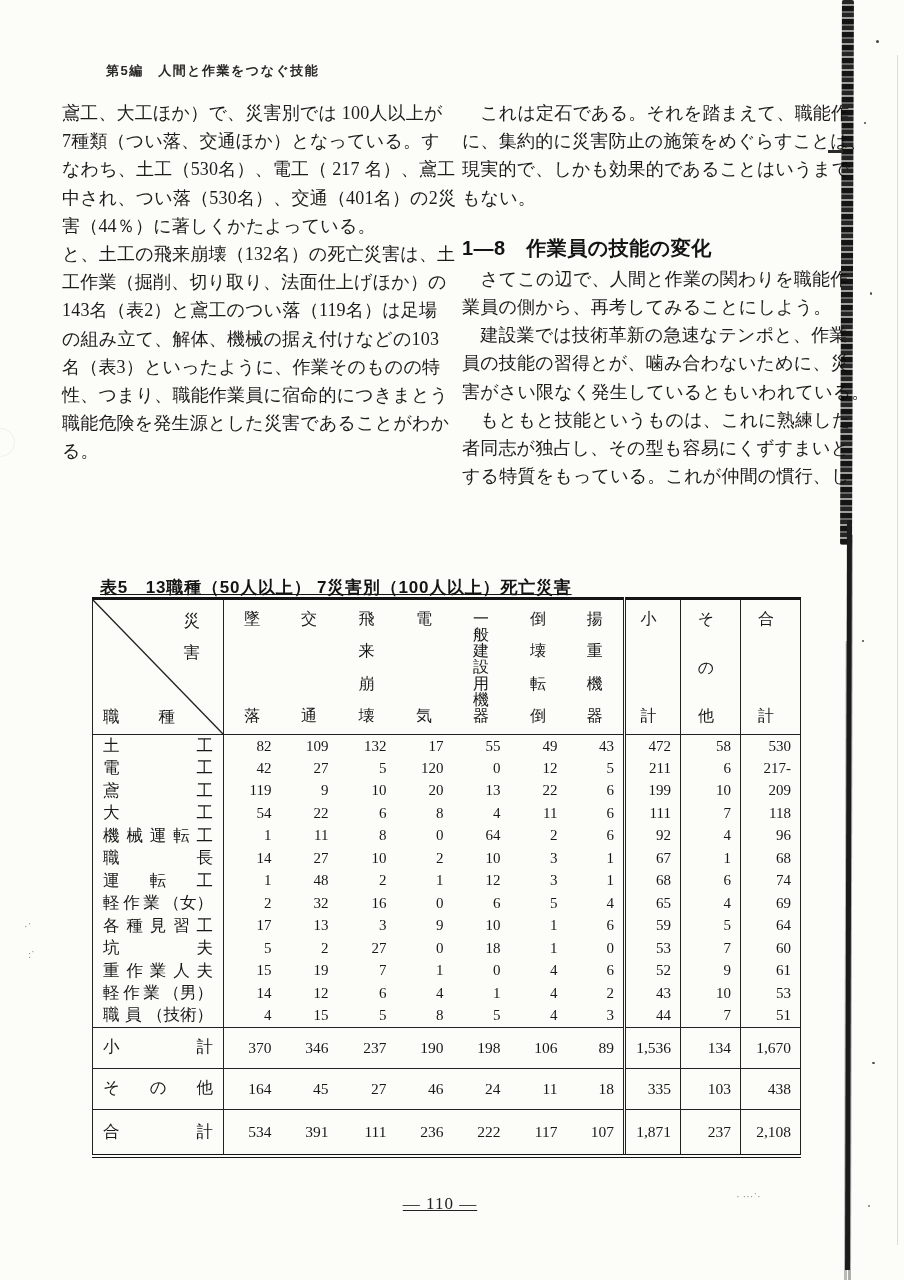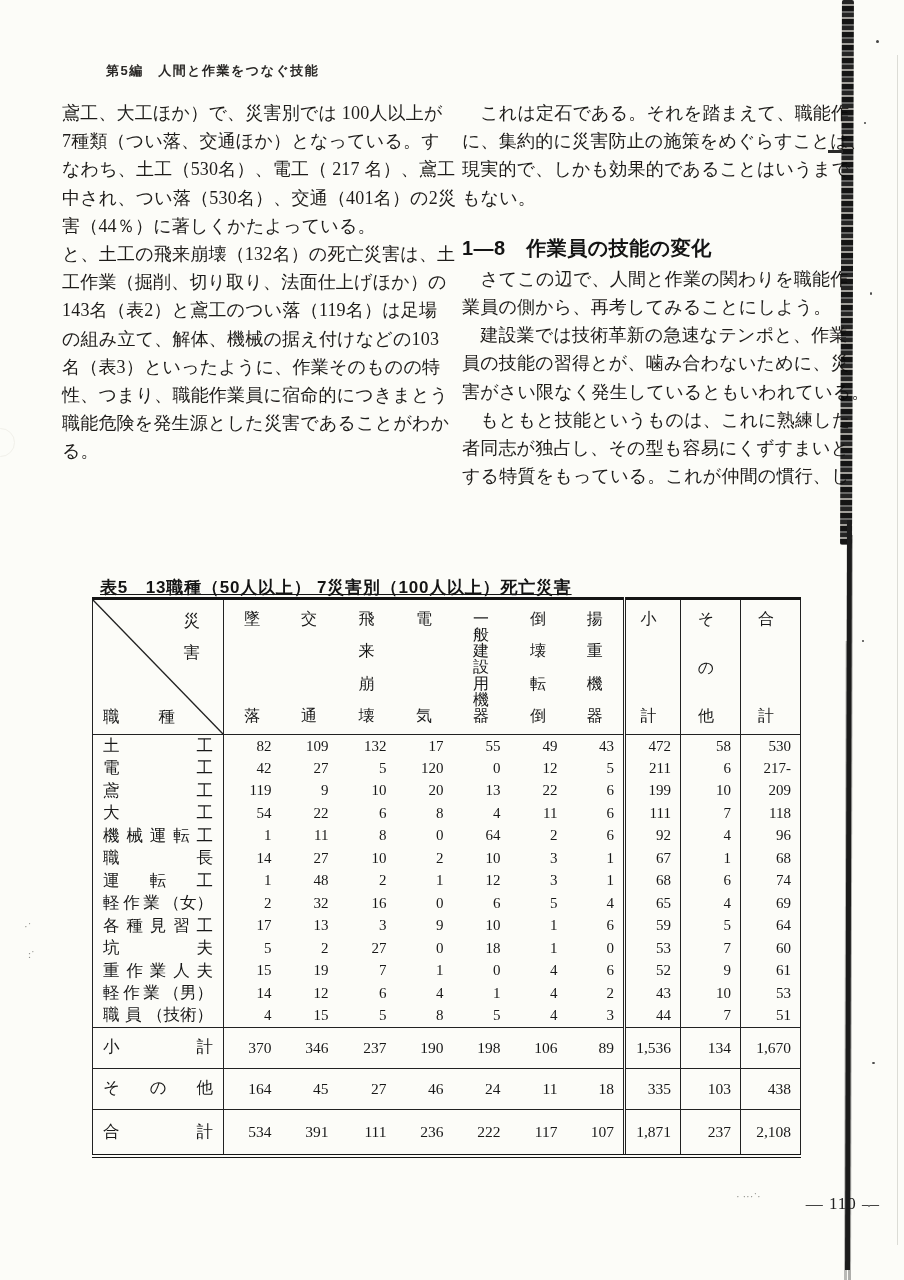--- a/index.html
+++ b/index.html
@@ -53,8 +53,8 @@
   tr.grand{height:47px;}
 
   
-  .pageno{position:absolute;left:0;top:1194px;width:880px;text-align:right;font-size:17px;
-          letter-spacing:1px;color:#222;}
+  .pageno{position:absolute;left:0;top:1194px;width:880px;text-align:center;font-size:17px;
+          letter-spacing:1px;color:#222;text-decoration:underline;}
 
   
   .band-rough{position:absolute;left:841px;top:0;width:12px;height:545px;border-radius:2px;

